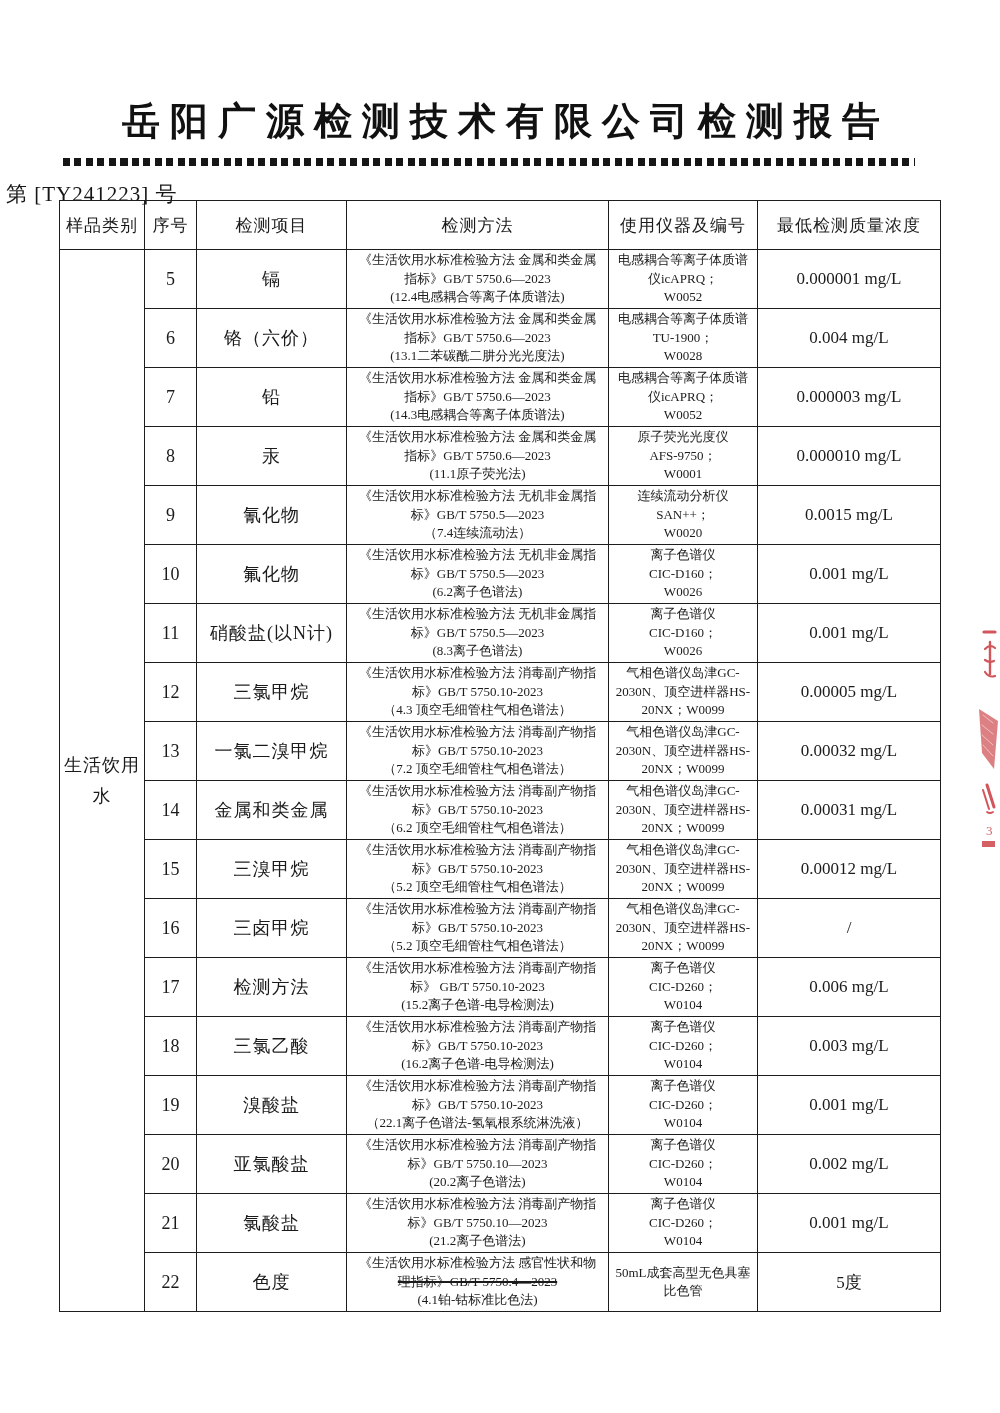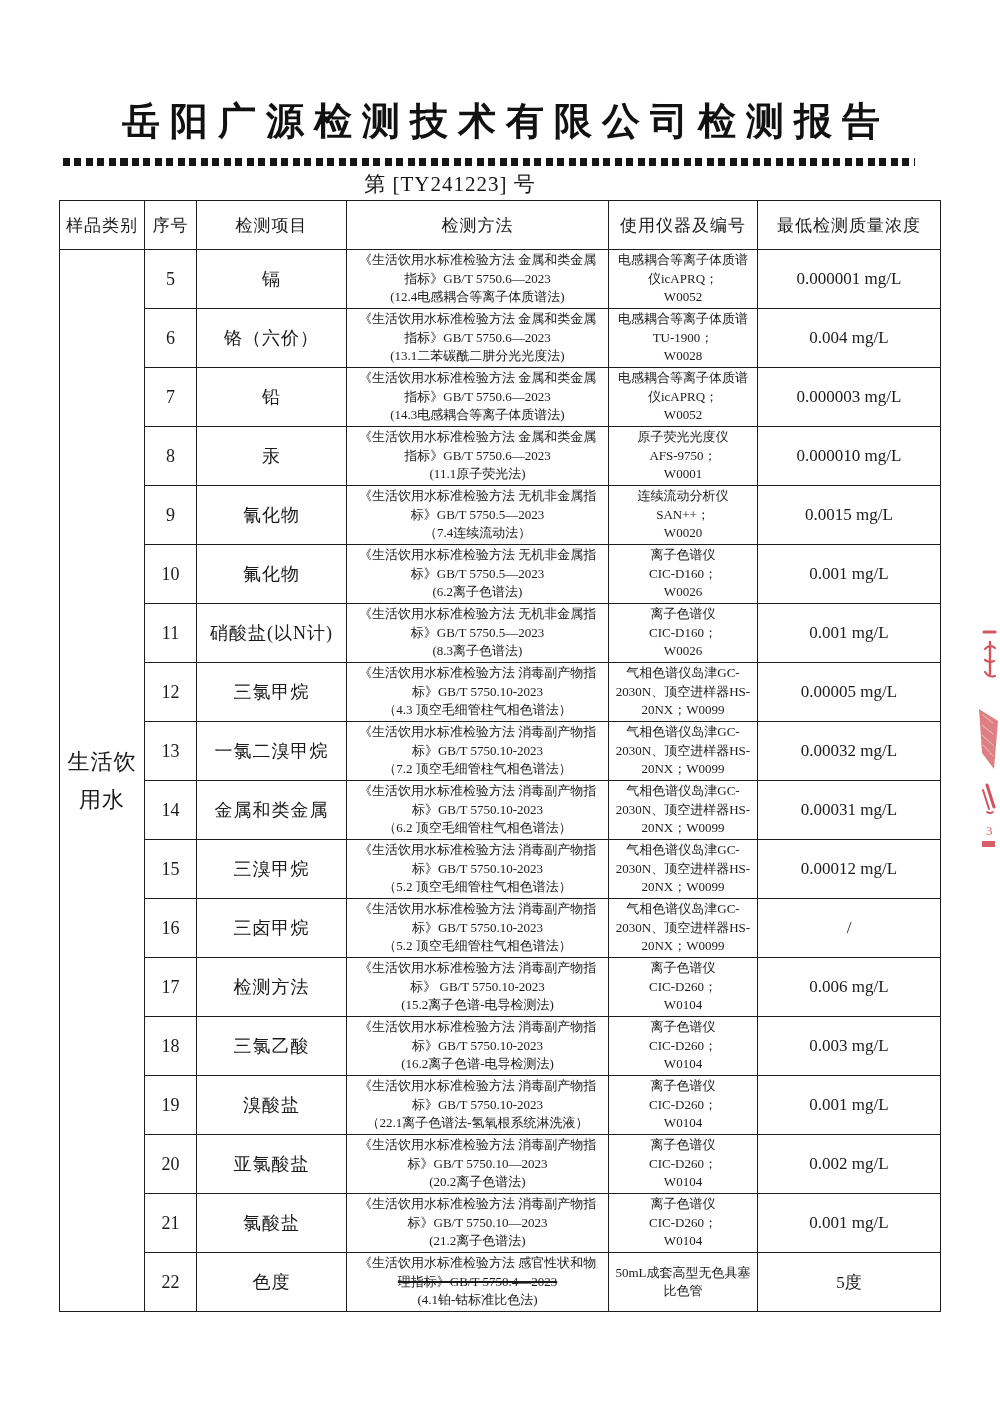--- a/index.html
+++ b/index.html
@@ -35,8 +35,8 @@
   }
   .report-no{
     position:absolute;
-    left:0; top:170px; width:888px;
-    text-align:center;
+    left:0; top:180px; width:888px;
+    text-align:left;
     font-size:21px;
     color:#151515;
     letter-spacing:1px;

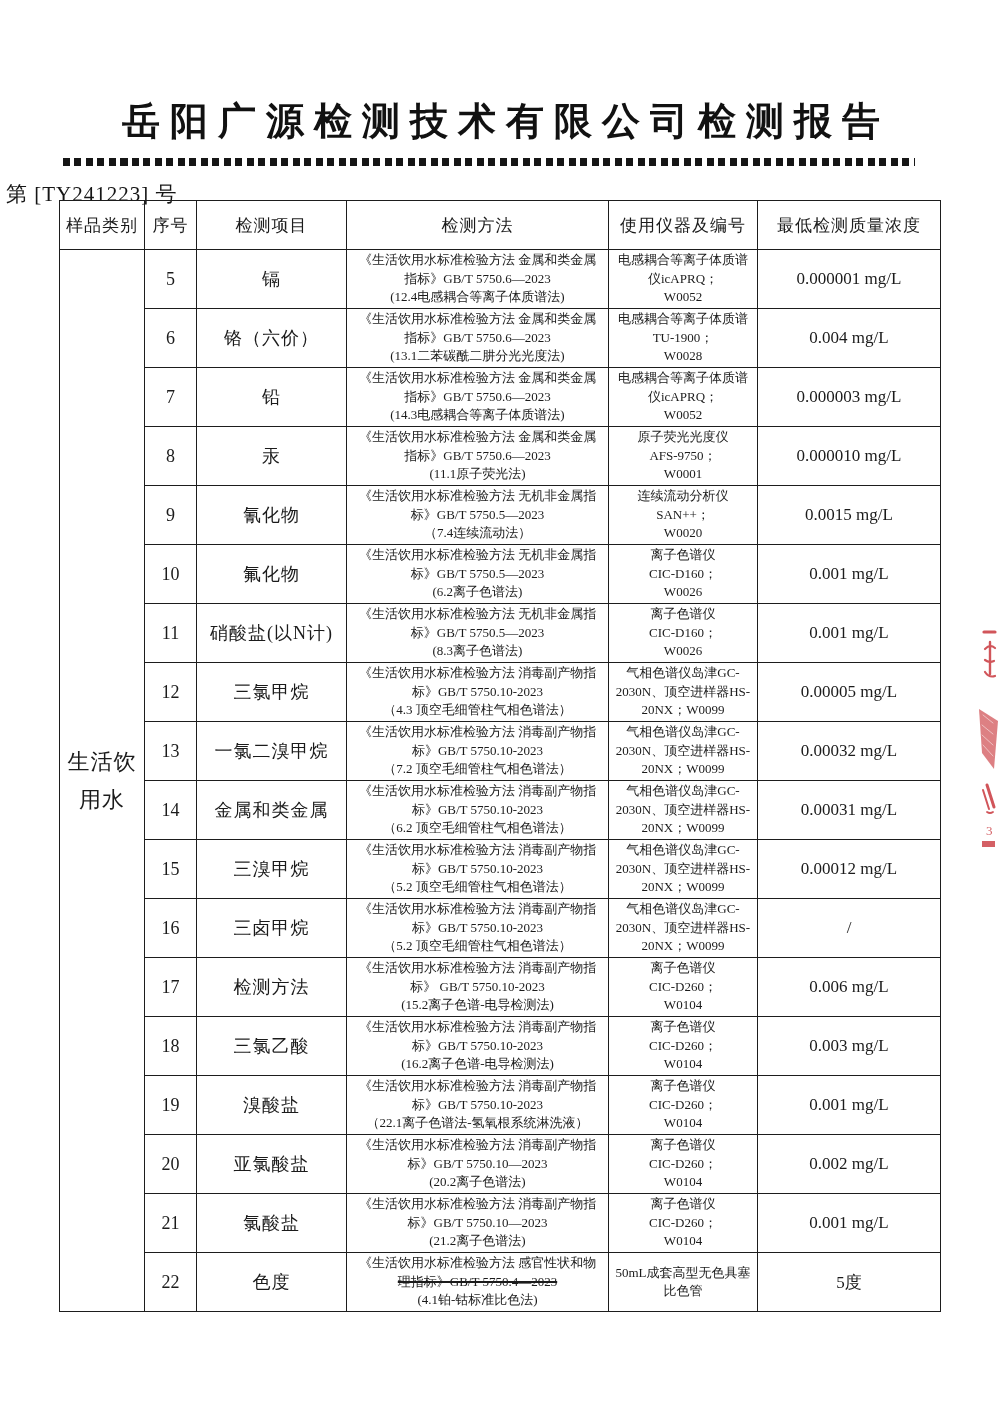--- a/index.html
+++ b/index.html
@@ -65,7 +65,7 @@
   }
   table.report td{ height:56px; }
   td.cat-cell{
-    font-size:22px;
+    font-size:18px;
     letter-spacing:1px;
     line-height:1.7;
     width:85px;

